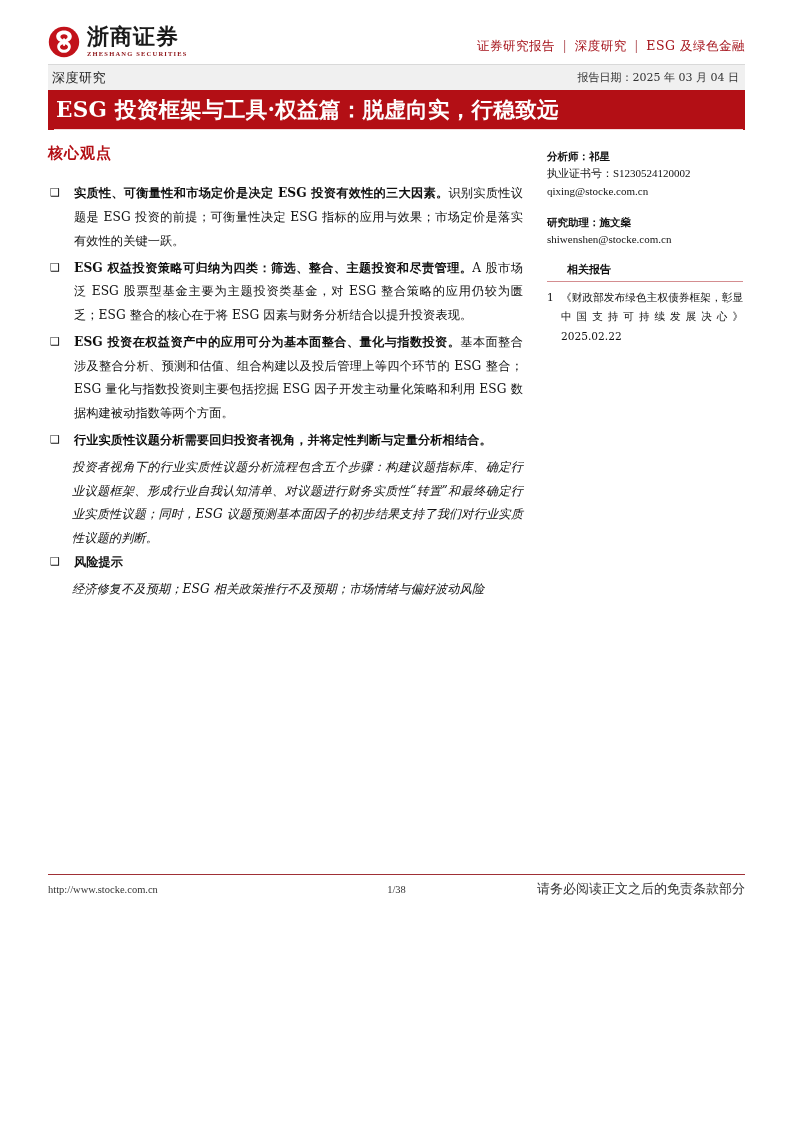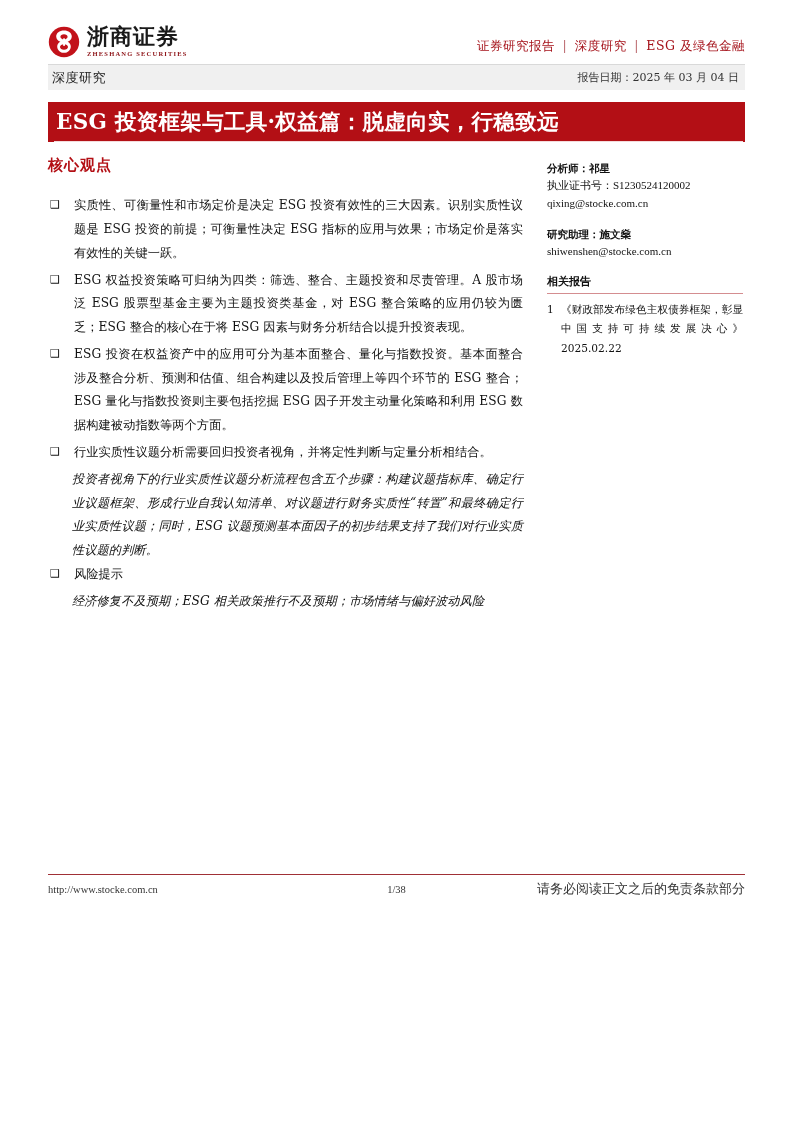--- a/index.html
+++ b/index.html
@@ -99,7 +99,7 @@
 
   
   .titleblock {
-    margin-top: 12px;
+    margin-top: 0;
     background: #b30f15;
     color: #ffffff;
     padding: 5px 0 0 0;

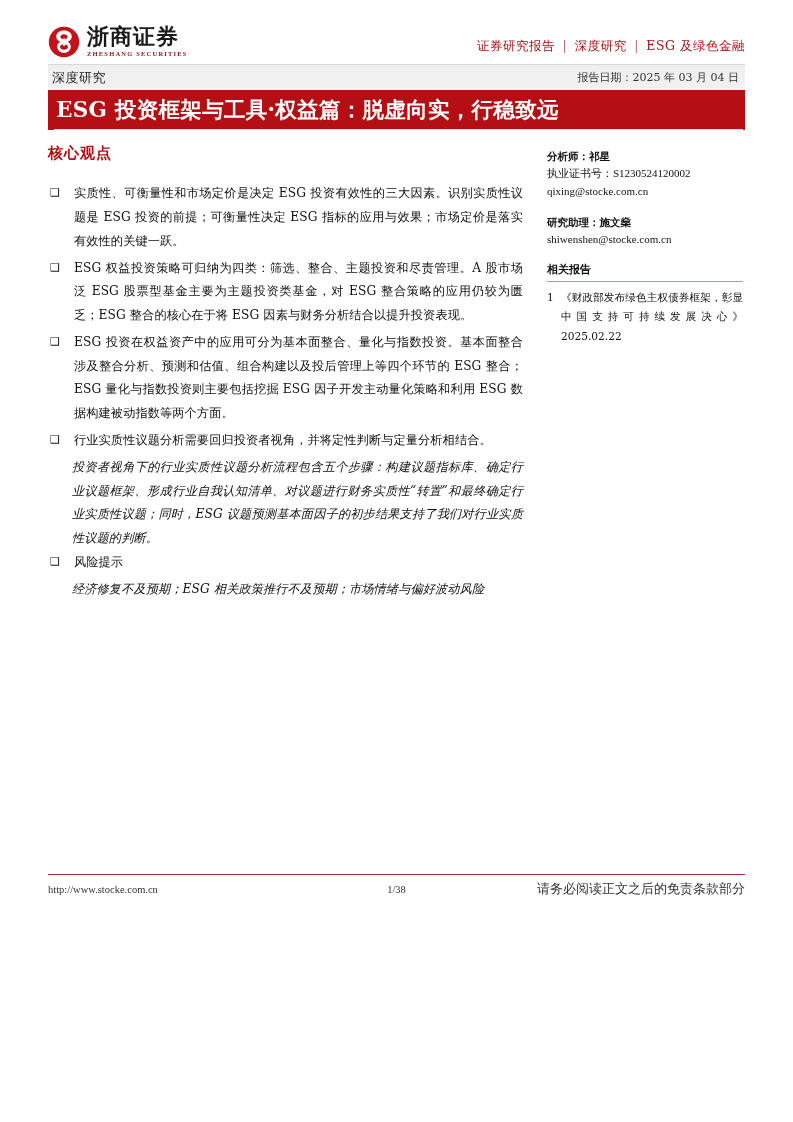--- a/index.html
+++ b/index.html
@@ -179,7 +179,7 @@
     color: #101010;
     letter-spacing: .1px;
   }
-  .bullet-body b { font-weight: normal; }
+  .bullet-body b { font-weight: bold; }
   .bullet-plain {
     font-family: "DejaVu Serif", serif;
     font-size: 12.2px;

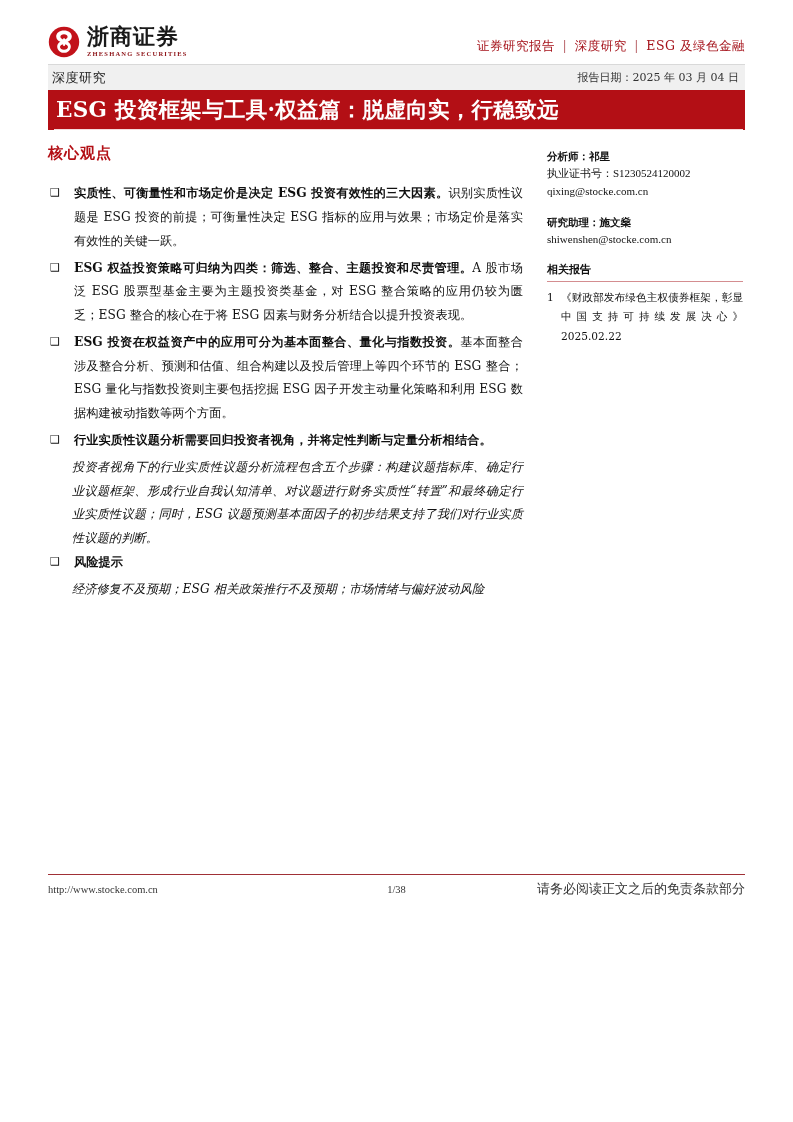--- a/index.html
+++ b/index.html
@@ -208,6 +208,7 @@
     font-weight: bold;
     color: #111;
     margin-bottom: 4px;
+    margin-left: 20px;
   }
   .side-rule {
     height: 1px;

